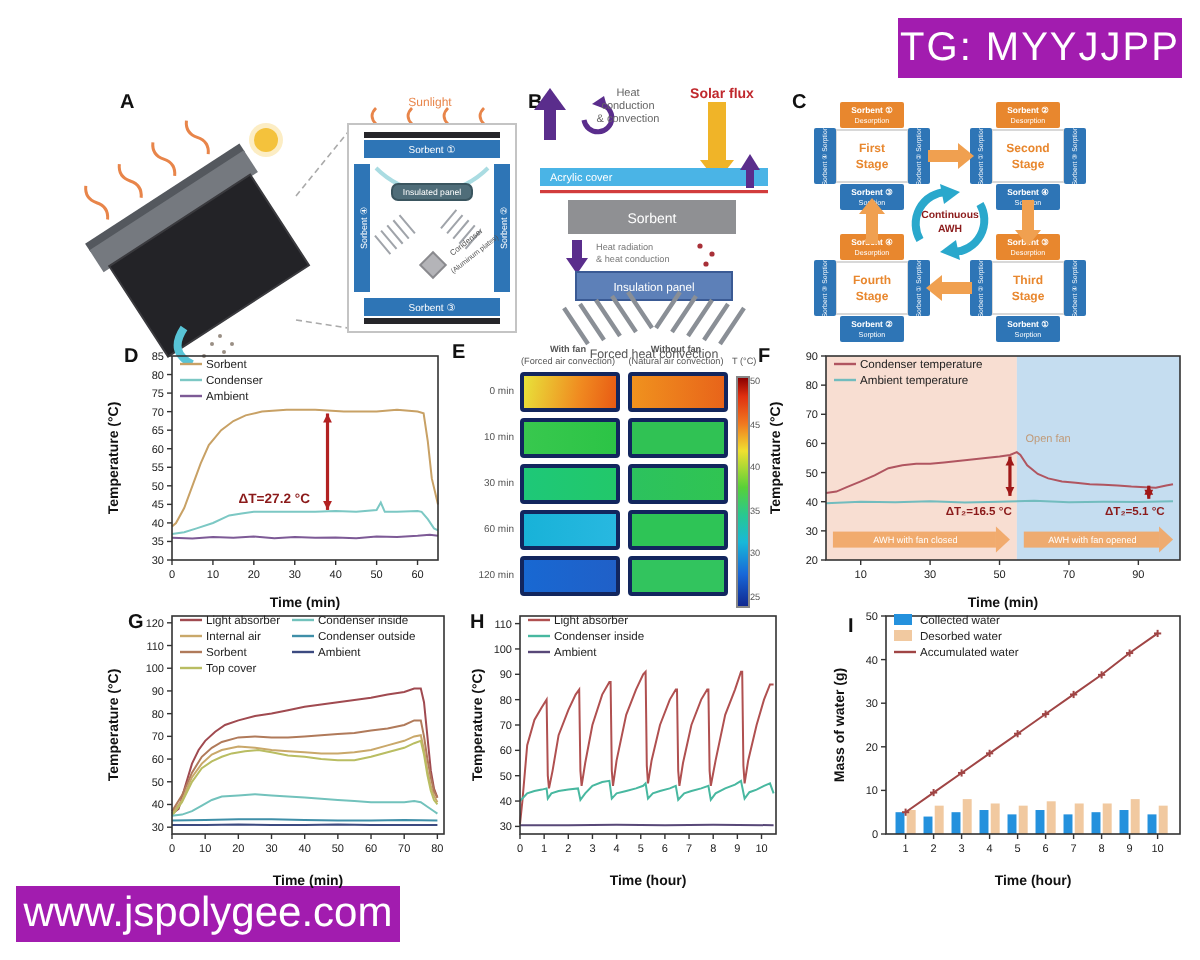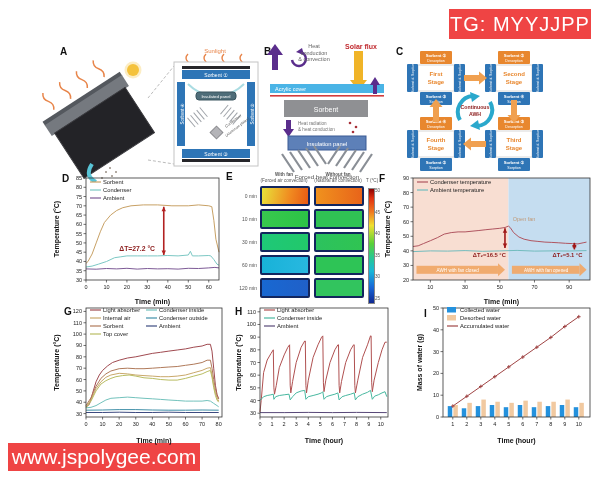--- a/index.html
+++ b/index.html
@@ -7,7 +7,7 @@
   .panel-letter{position:absolute;font-weight:bold;font-size:10px;color:#111;}
   .abs{position:absolute;}
   svg text{font-family:"Liberation Sans",sans-serif;}
-  .wm{position:absolute;background:#ef4444;color:#fff;display:flex;align-items:center;justify-content:center;}
+  .wm{position:absolute;background:#a21caf;color:#fff;display:flex;align-items:center;justify-content:center;}
   #wm-tr{left:449px;top:9px;width:142px;height:30px;font-size:20px;letter-spacing:1px;}
   #wm-bl{left:8px;top:443px;width:192px;height:28px;font-size:21px;font-weight:300;}
   .chart{position:absolute;}

